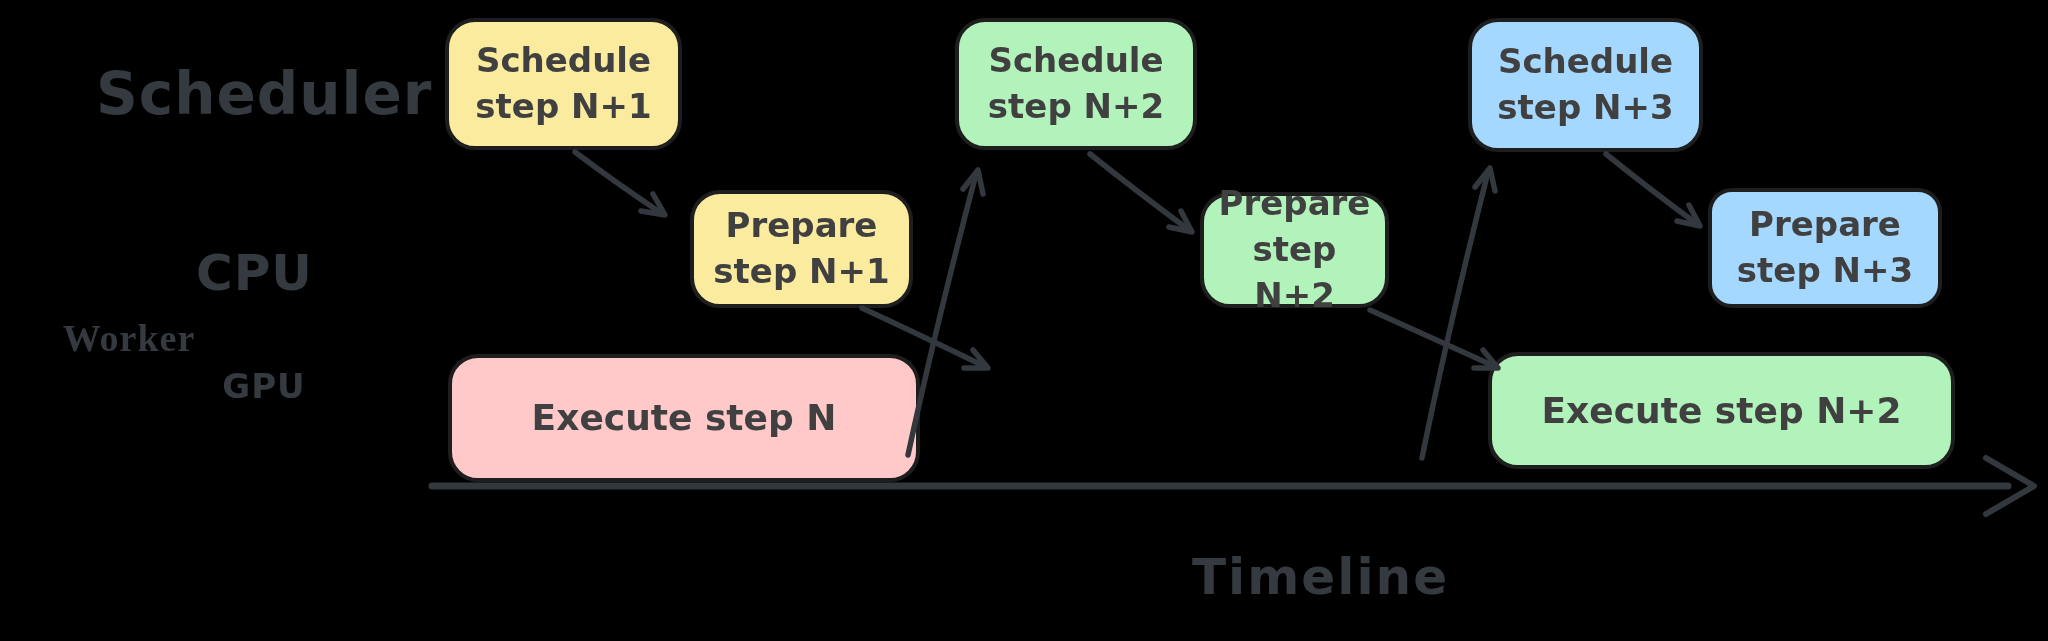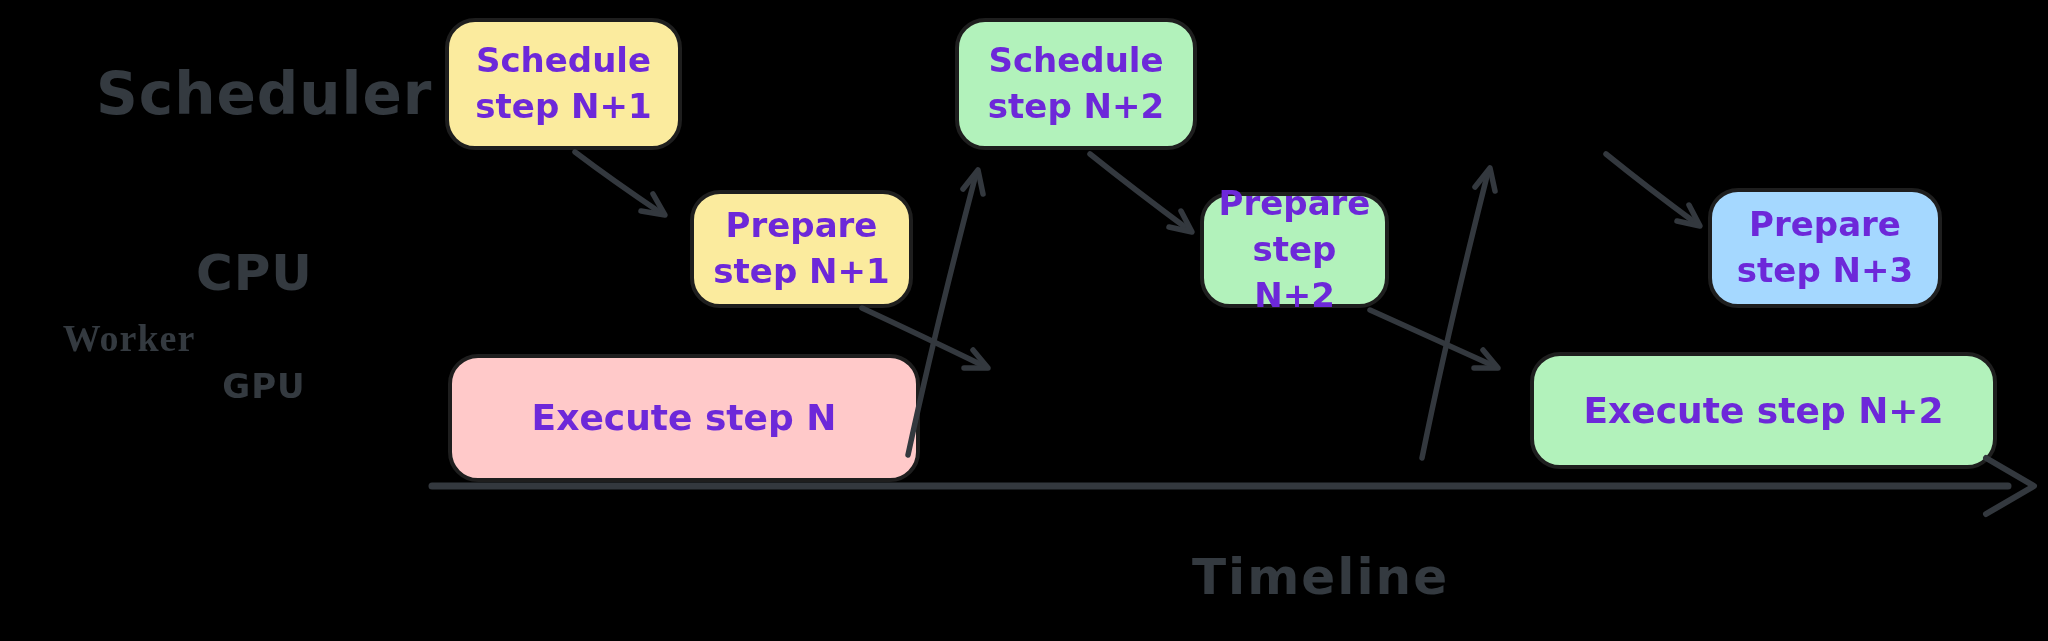--- a/index.html
+++ b/index.html
@@ -19,7 +19,7 @@
   .box{
     position:absolute;display:flex;align-items:center;justify-content:center;
     text-align:center;border:4px solid #1e1e1e;border-radius:30px;
-    color:#6d28d9;font-weight:600;box-sizing:border-box;padding:13px 12px;
+    color:#404040;font-weight:600;box-sizing:border-box;padding:13px 12px;
   }
   .box.two-line{font-size:34px;line-height:1.35;}
   .box.one-line{font-size:36px;line-height:1.2;}

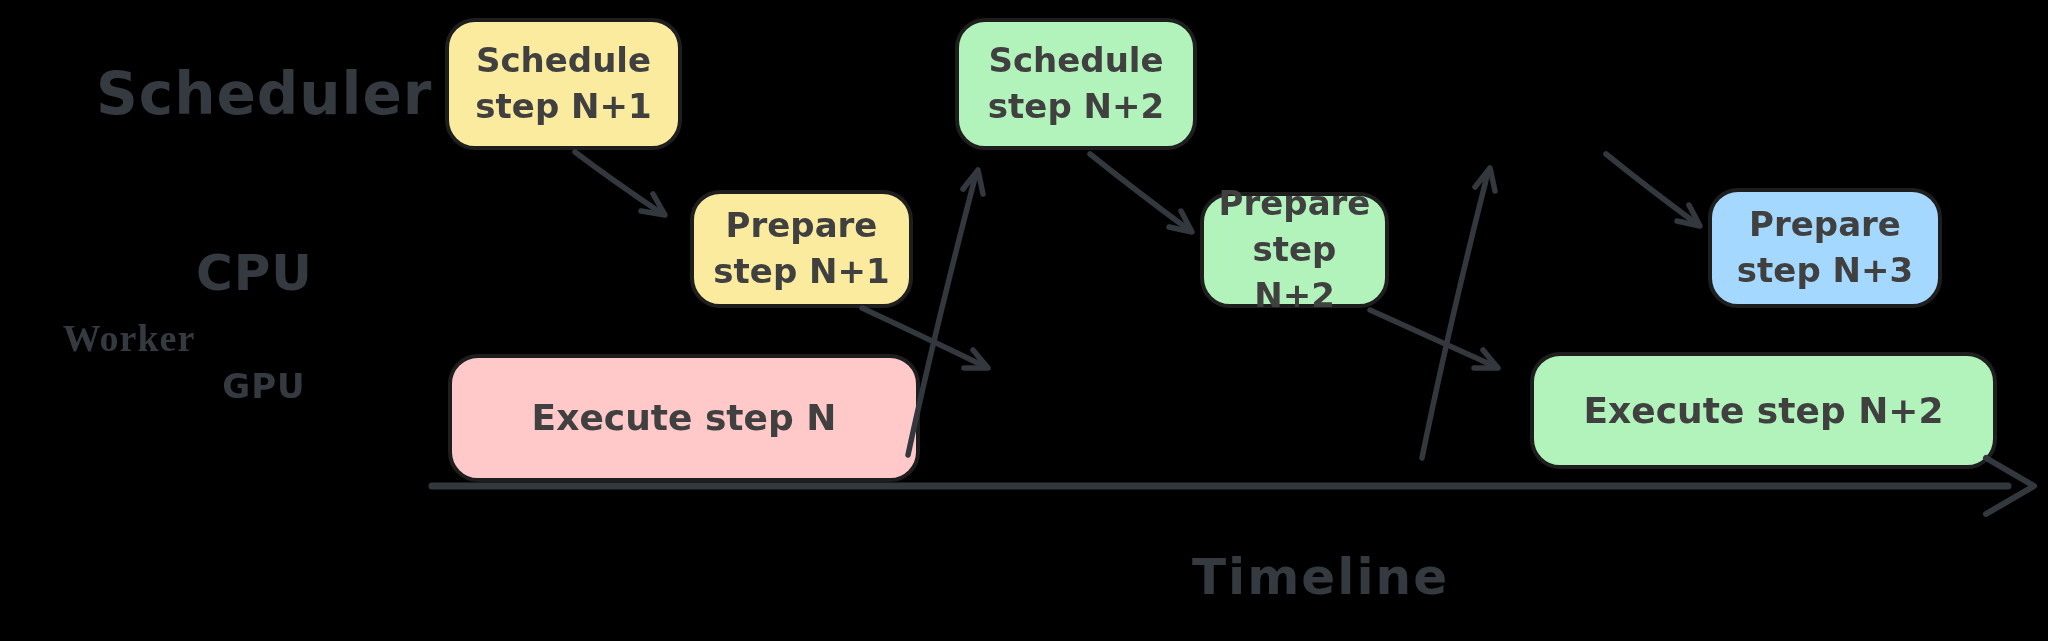--- a/index.html
+++ b/index.html
@@ -50,6 +50,7 @@
 
   <div class="box two-line b-sch1" style="background-color: rgb(251, 235, 158);">Schedule step N+1</div>
   <div class="box two-line b-sch2" style="background-color: rgb(178, 242, 187);">Schedule step N+2</div>
+  <div class="box two-line b-sch3" style="background-color: rgb(165, 216, 255);">Schedule step N+3</div>
 
   <div class="box two-line b-prep1" style="background-color: rgb(251, 235, 158);">Prepare step N+1</div>
   <div class="box two-line b-prep2" style="background-color: rgb(178, 242, 187);">Prepare step N+2</div>

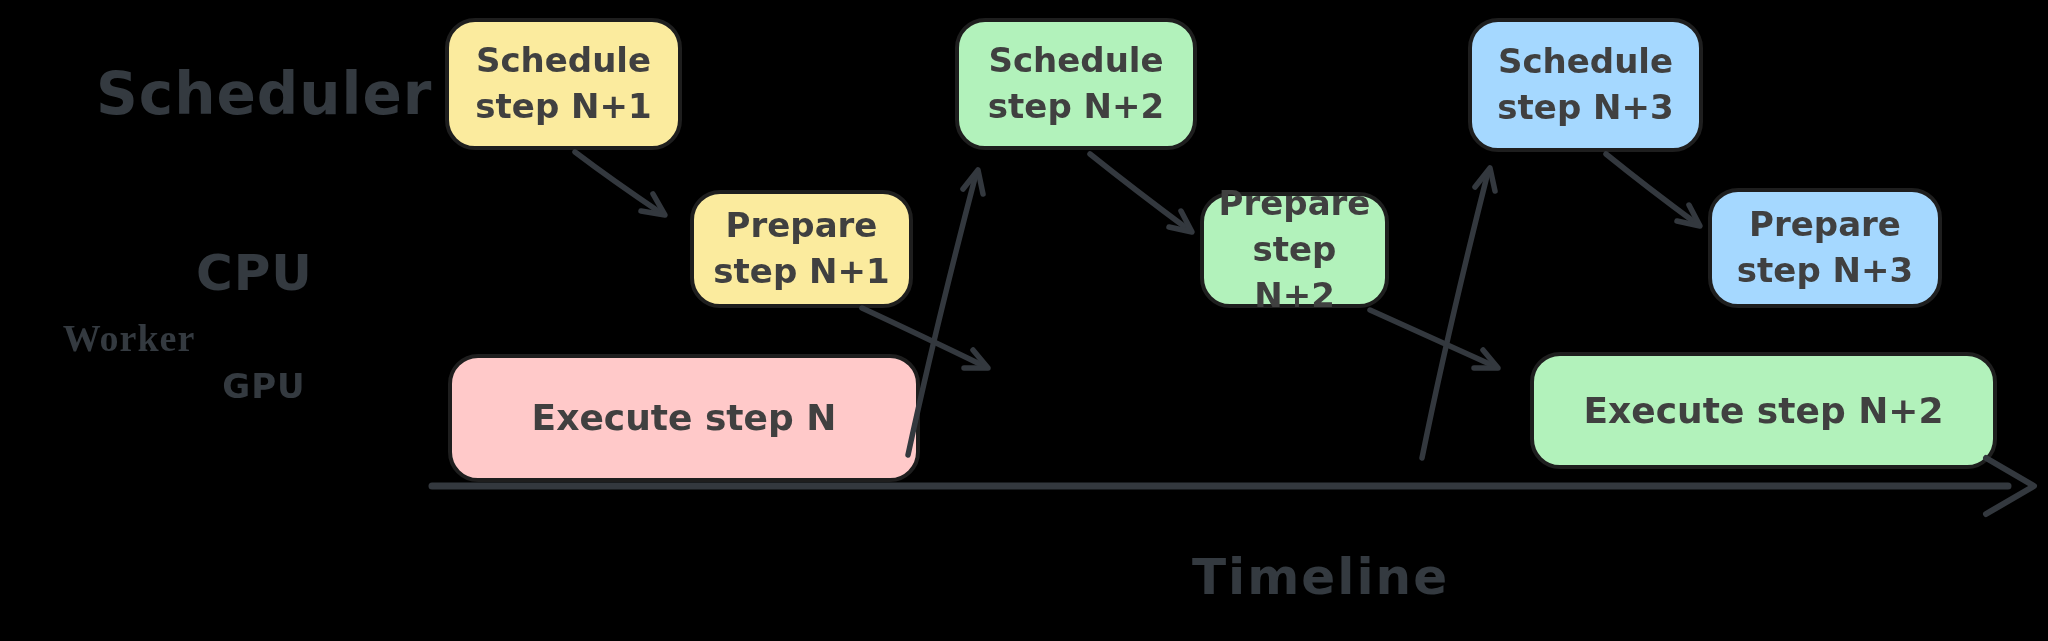--- a/index.html
+++ b/index.html
@@ -30,7 +30,7 @@
   
   .b-prep1{left:690px;top:190px;width:223px;height:118px;}
   .b-prep2{left:1200px;top:192px;width:189px;height:116px;}
-  .b-prep3{left:1708px;top:188px;width:234px;height:120px;}
+  .b-prep3{left:1708px;top:188px;width:234px;height:120px;border-radius:24px;}
   
   .b-exe1{left:448px;top:354px;width:472px;height:128px;}
   .b-exe2{left:976px;top:354px;width:461px;height:115px;}

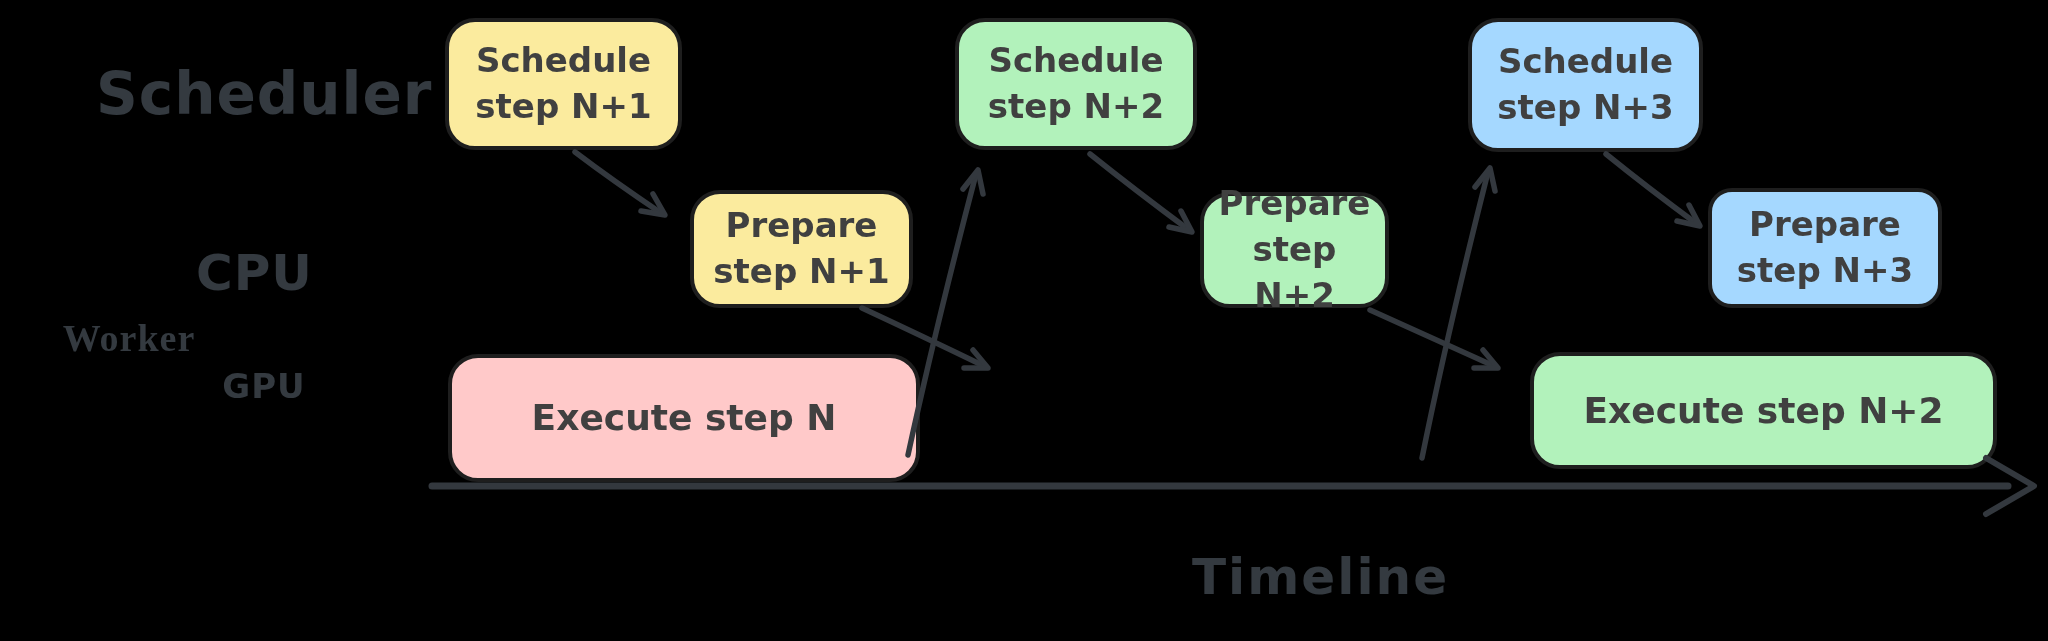--- a/index.html
+++ b/index.html
@@ -57,7 +57,7 @@
   <div class="box two-line b-prep3" style="background-color: rgb(165, 216, 255);">Prepare step N+3</div>
 
   <div class="box one-line b-exe1" style="background-color: rgb(255, 201, 201);">Execute step N</div>
-  <div class="box one-line b-exe3" style="background-color: rgb(178, 242, 187); margin-left: 42px;">Execute step N+2</div>
+  <div class="box one-line b-exe3" style="background-color: rgb(178, 242, 187);">Execute step N+2</div>
 
   <svg class="overlay" width="2048" height="641" viewBox="0 0 2048 641" fill="none" stroke="#33383E" stroke-width="5.5" stroke-linecap="round" stroke-linejoin="round">
 

